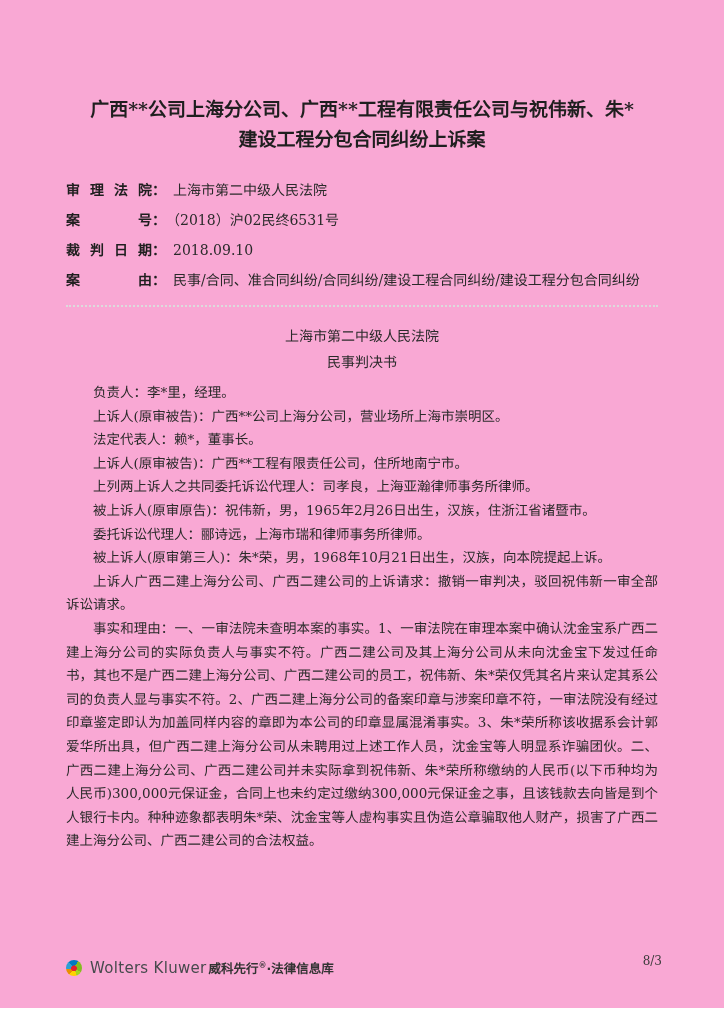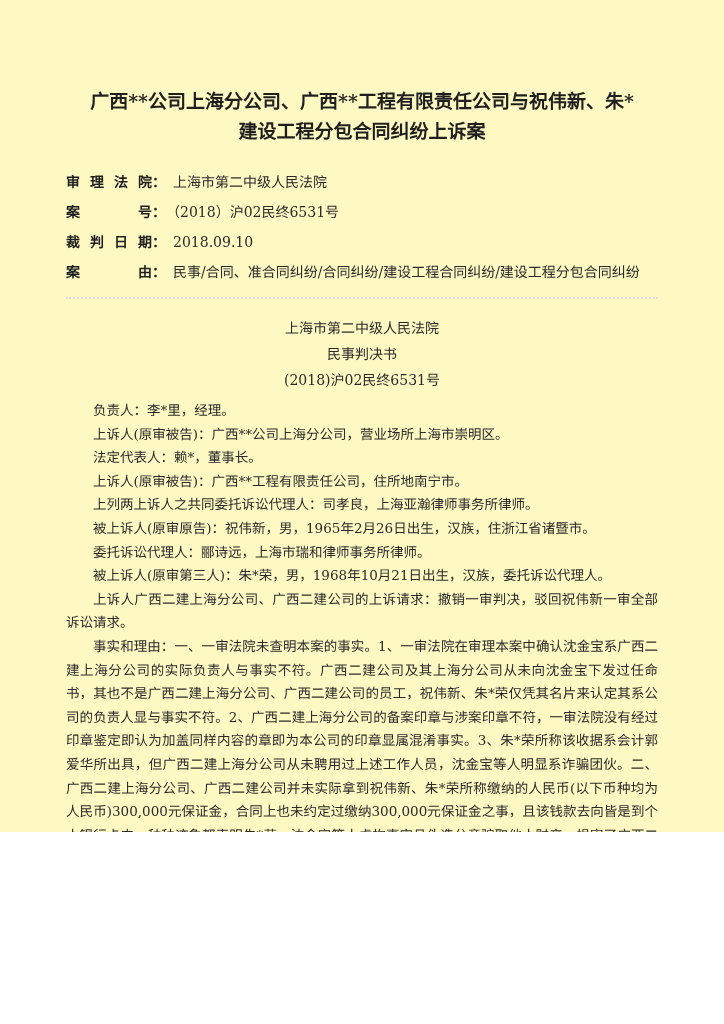--- a/index.html
+++ b/index.html
@@ -5,10 +5,10 @@
   html,body{margin:0;padding:0;background:#fff;}
   .page{
     position:relative;
-    width:724px;height:832px;
-    background:#fef9c3;
+    width:724px;height:1008px;
+    background:#f9a8d4;
     box-sizing:border-box;
-    padding:8px 66px;
+    padding:16px 66px;
     overflow:hidden;
     font-family:"DejaVu Serif","Liberation Serif",serif;
     color:#262626;

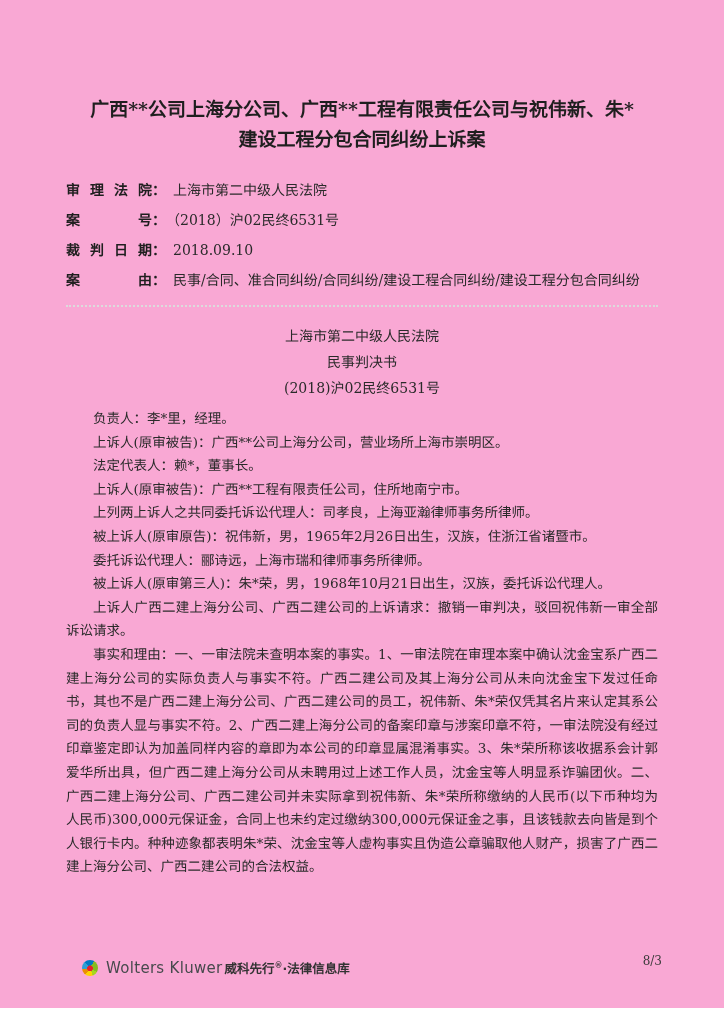--- a/index.html
+++ b/index.html
@@ -122,7 +122,6 @@
   <div class="doc-header">
     <div>上海市第二中级人民法院</div>
     <div>民事判决书</div>
-    <div>(2018)沪02民终6531号</div>
   </div>
 
   <div class="doc-body">

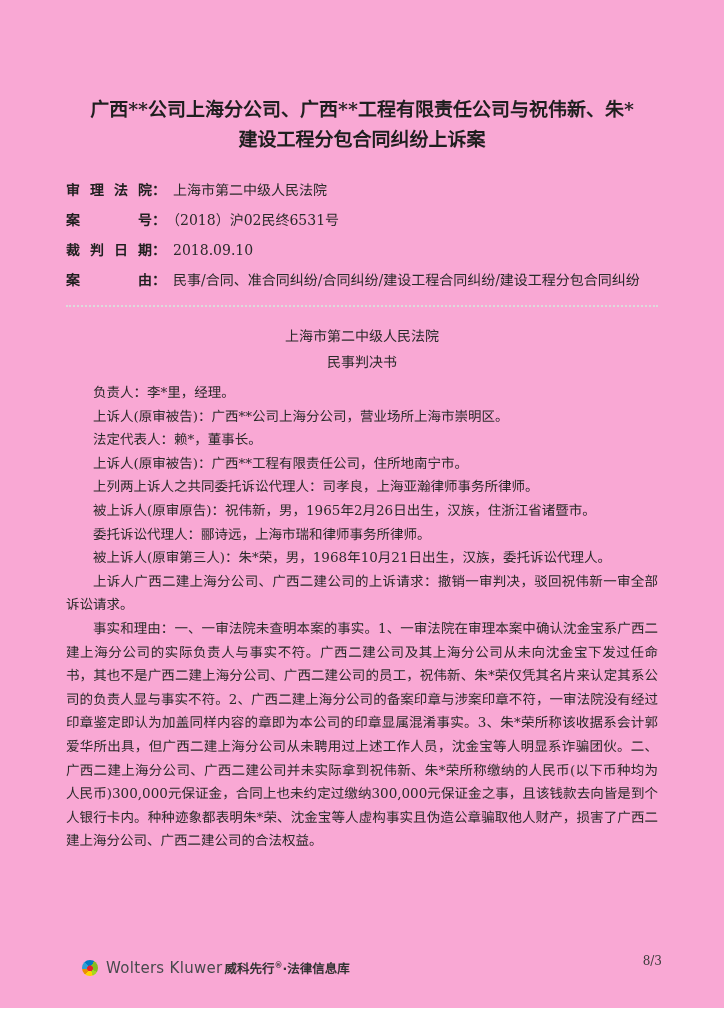--- a/index.html
+++ b/index.html
@@ -132,7 +132,7 @@
     <p>上列两上诉人之共同委托诉讼代理人：司孝良，上海亚瀚律师事务所律师。</p>
     <p>被上诉人(原审原告)：祝伟新，男，1965年2月26日出生，汉族，住浙江省诸暨市。</p>
     <p>委托诉讼代理人：郦诗远，上海市瑞和律师事务所律师。</p>
-    <p>被上诉人(原审第三人)：朱*荣，男，1968年10月21日出生，汉族，委托诉讼代理人。</p>
+    <p>被上诉人(原审第三人)：朱*荣，男，1968年10月21日出生，汉族，向本院提起上诉。</p>
     <p>上诉人广西二建上海分公司、广西二建公司的上诉请求：撤销一审判决，驳回祝伟新一审全部诉讼请求。</p>
     <p>事实和理由：一、一审法院未查明本案的事实。1、一审法院在审理本案中确认沈金宝系广西二建上海分公司的实际负责人与事实不符。广西二建公司及其上海分公司从未向沈金宝下发过任命书，其也不是广西二建上海分公司、广西二建公司的员工，祝伟新、朱*荣仅凭其名片来认定其系公司的负责人显与事实不符。2、广西二建上海分公司的备案印章与涉案印章不符，一审法院没有经过印章鉴定即认为加盖同样内容的章即为本公司的印章显属混淆事实。3、朱*荣所称该收据系会计郭爱华所出具，但广西二建上海分公司从未聘用过上述工作人员，沈金宝等人明显系诈骗团伙。二、广西二建上海分公司、广西二建公司并未实际拿到祝伟新、朱*荣所称缴纳的人民币(以下币种均为人民币)300,000元保证金，合同上也未约定过缴纳300,000元保证金之事，且该钱款去向皆是到个人银行卡内。种种迹象都表明朱*荣、沈金宝等人虚构事实且伪造公章骗取他人财产，损害了广西二建上海分公司、广西二建公司的合法权益。</p>
   </div>

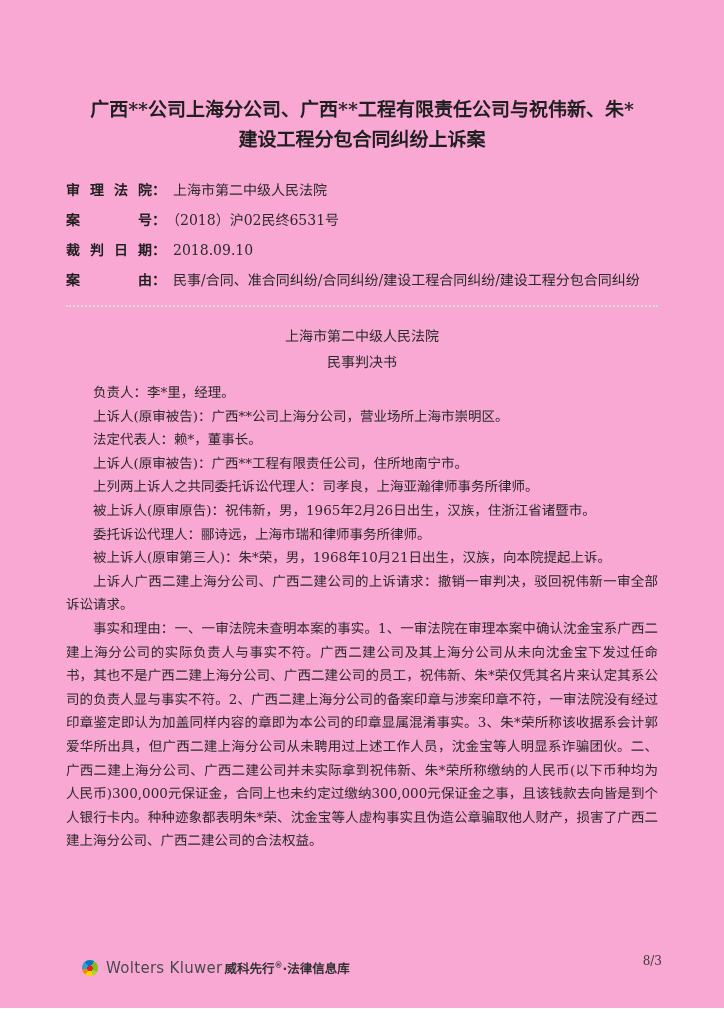--- a/index.html
+++ b/index.html
@@ -58,7 +58,7 @@
   .doc-body p{margin:0;text-indent:2em;}
   .footer{
     position:absolute;
-    left:82px;right:62px;top:958px;
+    left:66px;right:62px;top:958px;
     display:flex;
     align-items:center;
     font-family:"DejaVu Sans","Liberation Sans",sans-serif;

